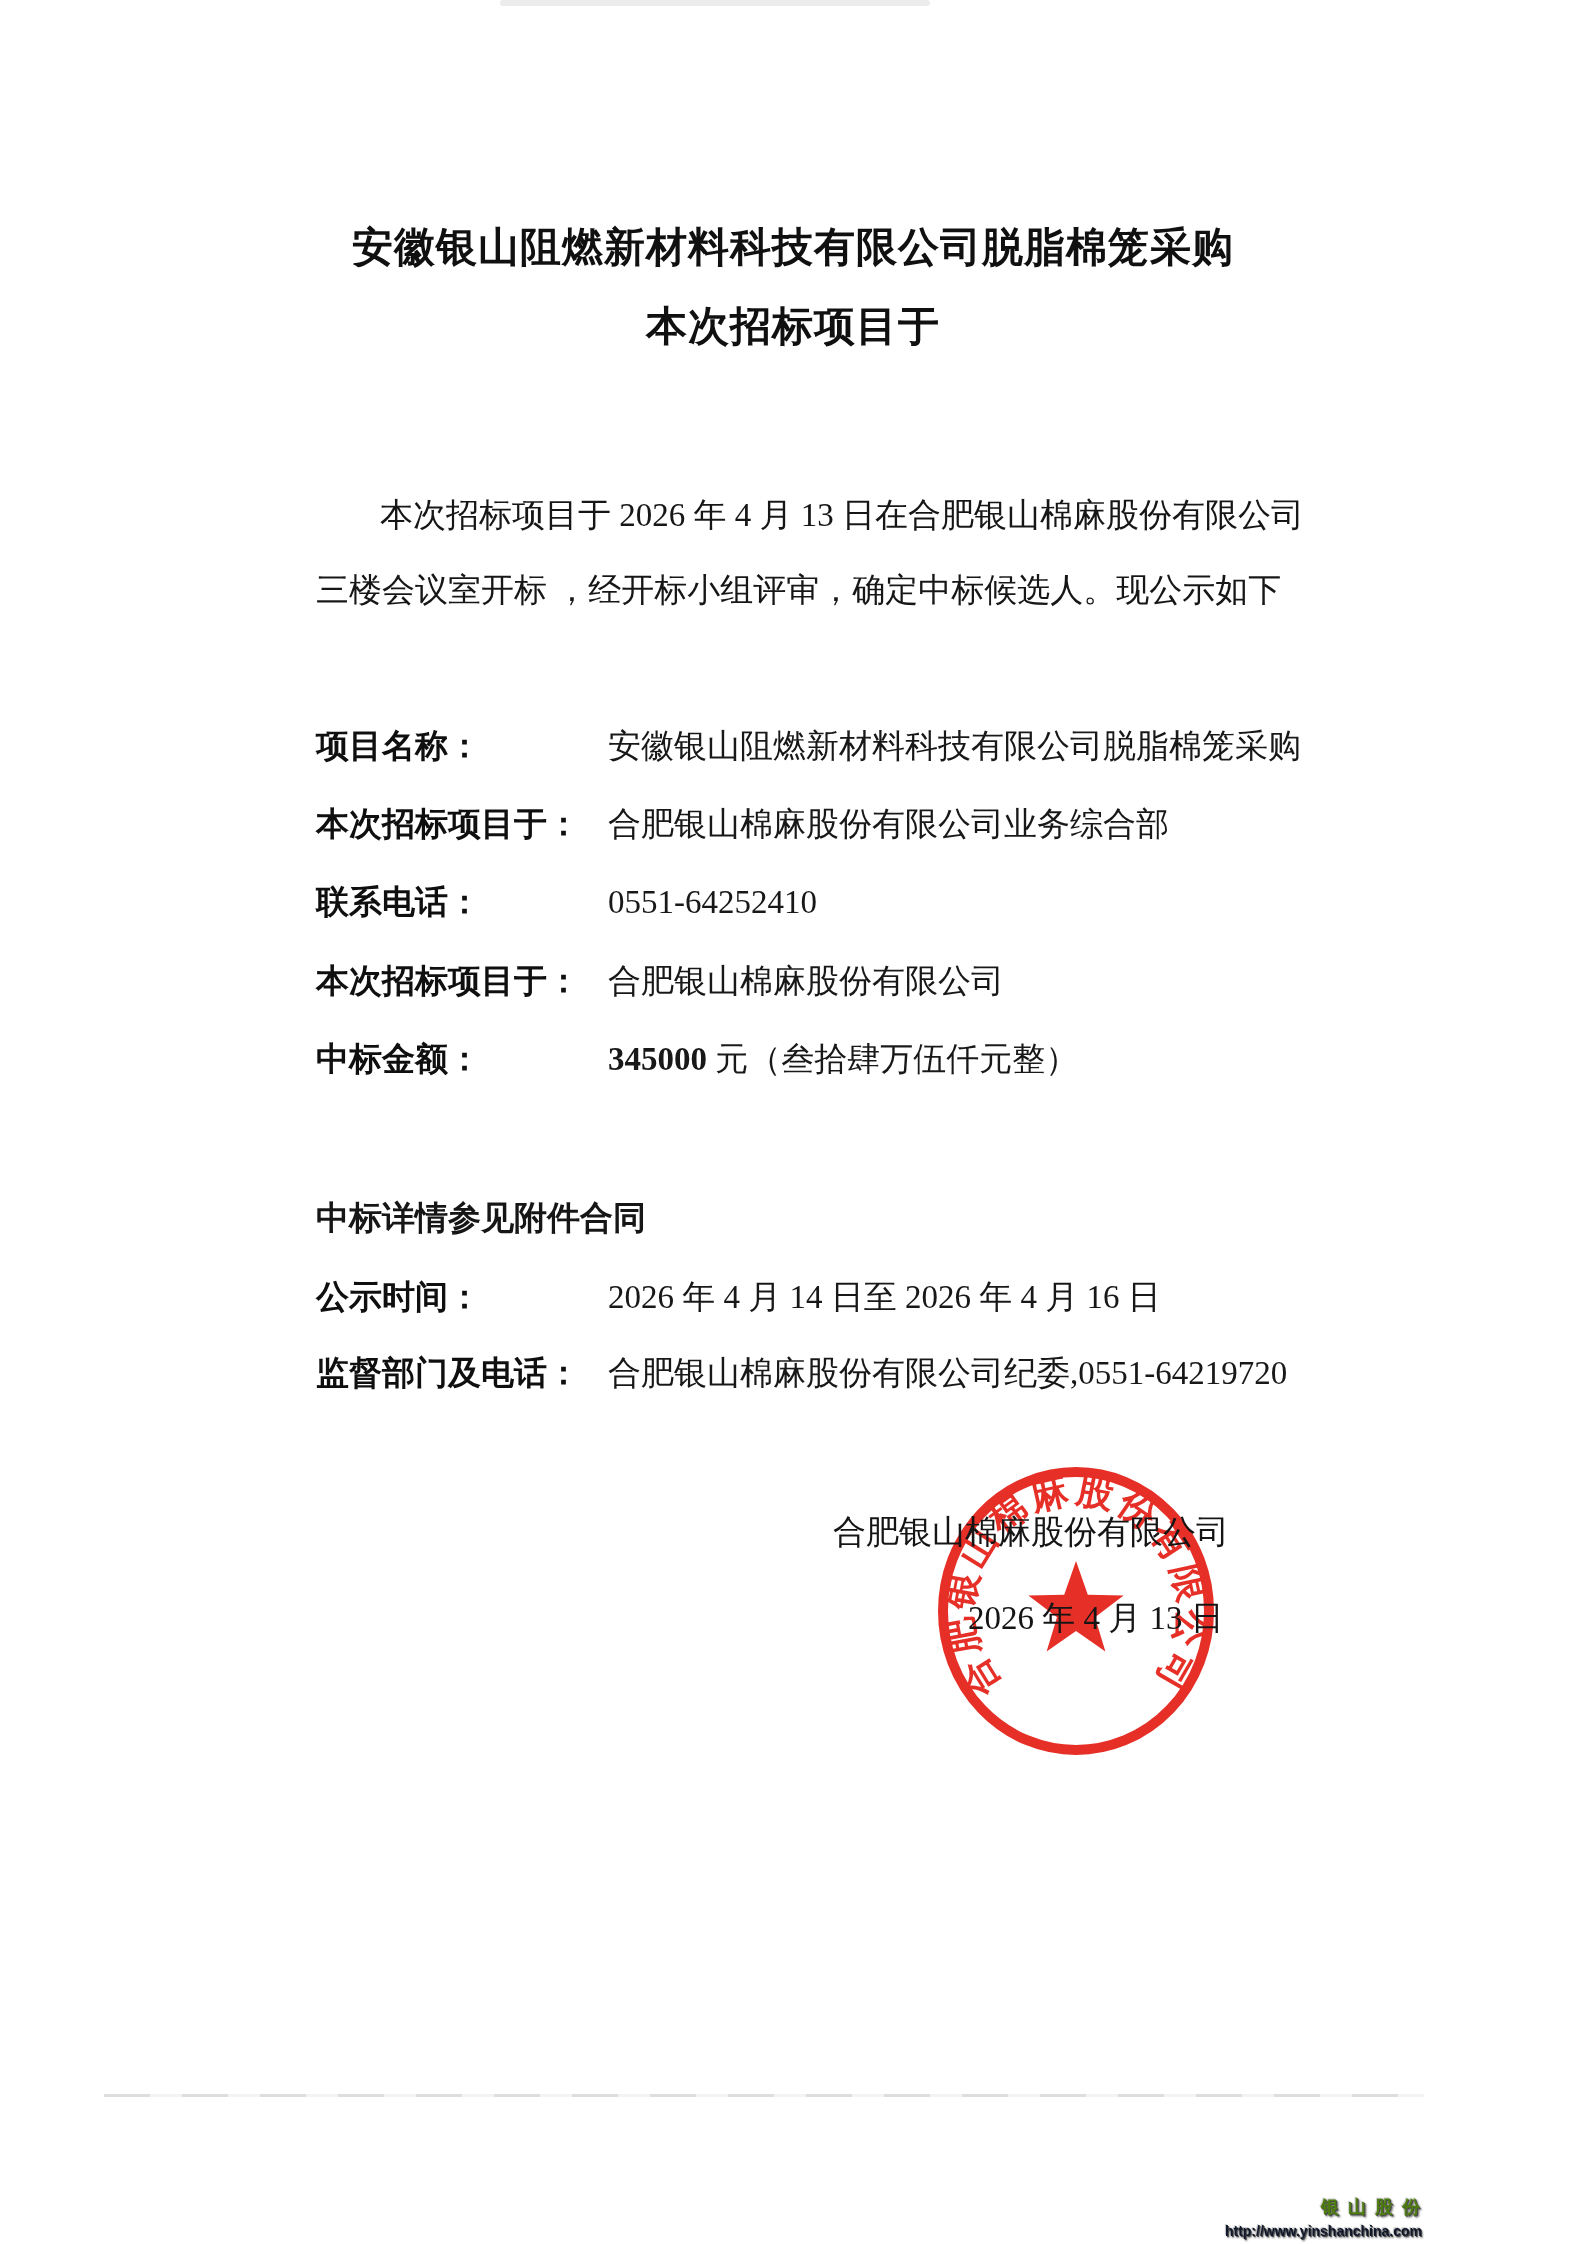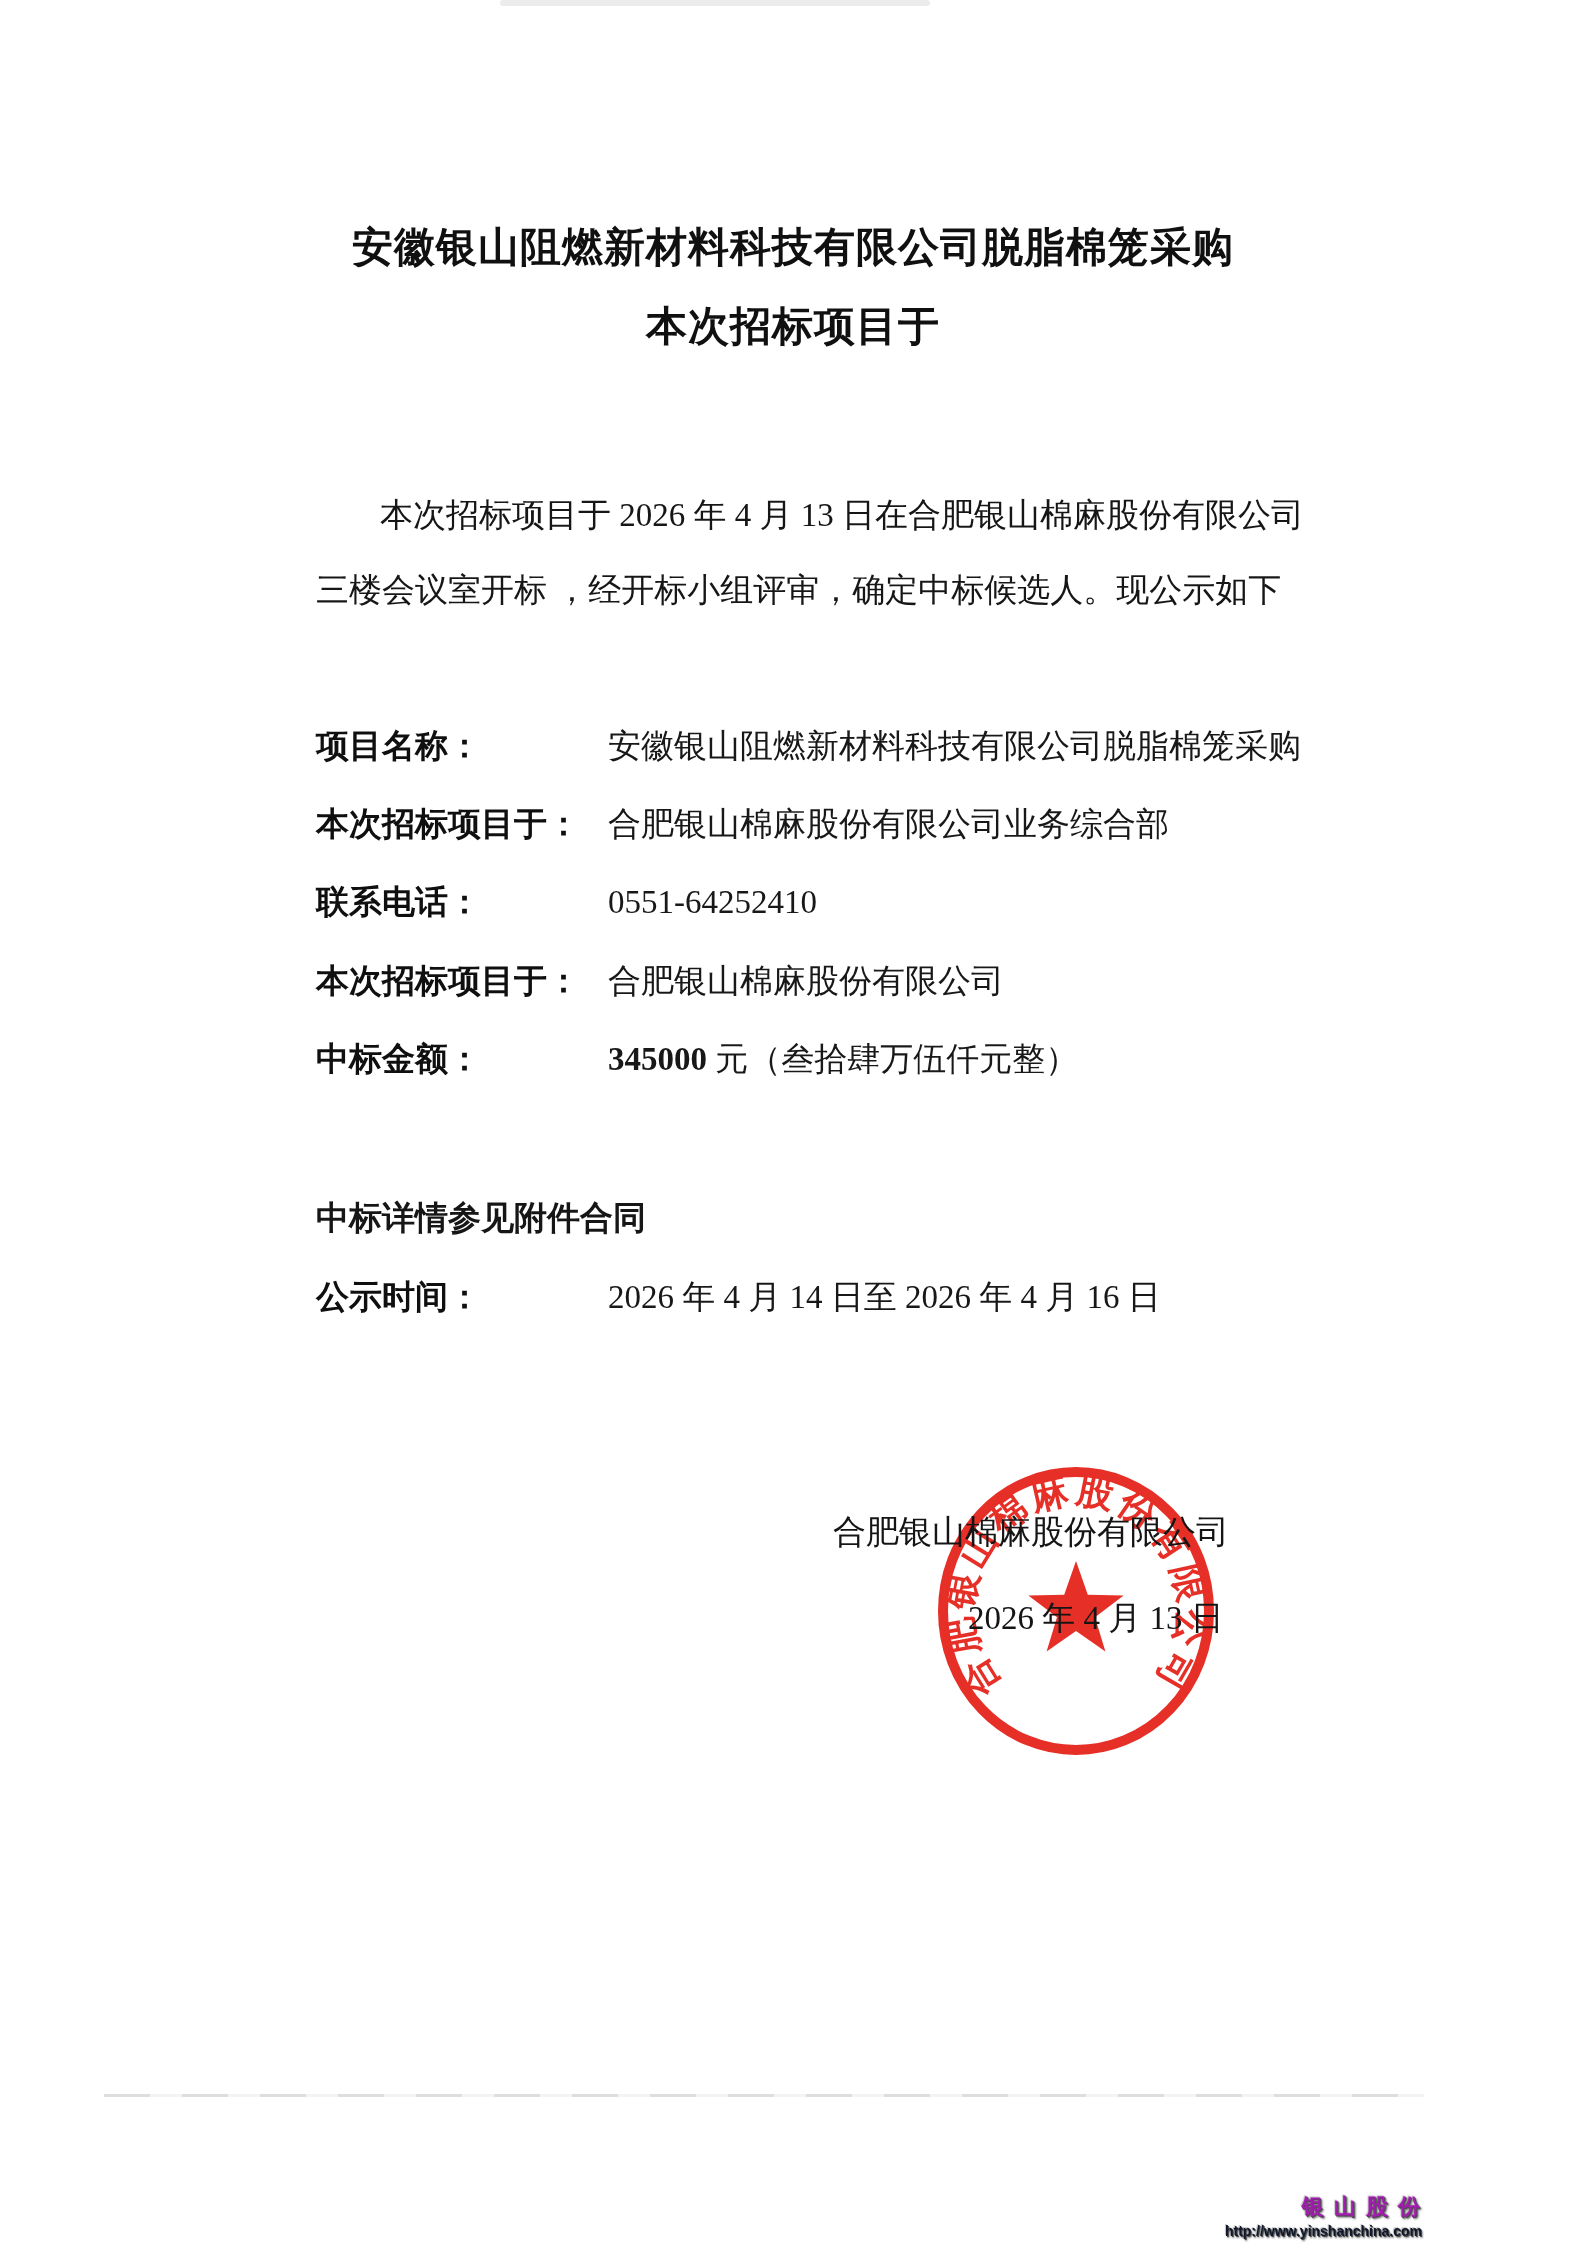--- a/index.html
+++ b/index.html
@@ -82,6 +82,9 @@
   <div class="abs row" style="top:1277px">
     <span class="lbl">公示时间：</span><span class="val">2026 年 4 月 14 日至 2026 年 4 月 16 日</span>
   </div>
+  <div class="abs row" style="top:1353px">
+    <span class="lbl">监督部门及电话：</span><span class="val">合肥银山棉麻股份有限公司纪委,0551-64219720</span>
+  </div>
 
   <svg class="abs seal-svg" style="left:936px;top:1465px" width="280" height="292" viewBox="0 0 280 292">
     <ellipse cx="140" cy="146" rx="133" ry="139" fill="none" stroke="#e5241c" stroke-width="10"></ellipse>

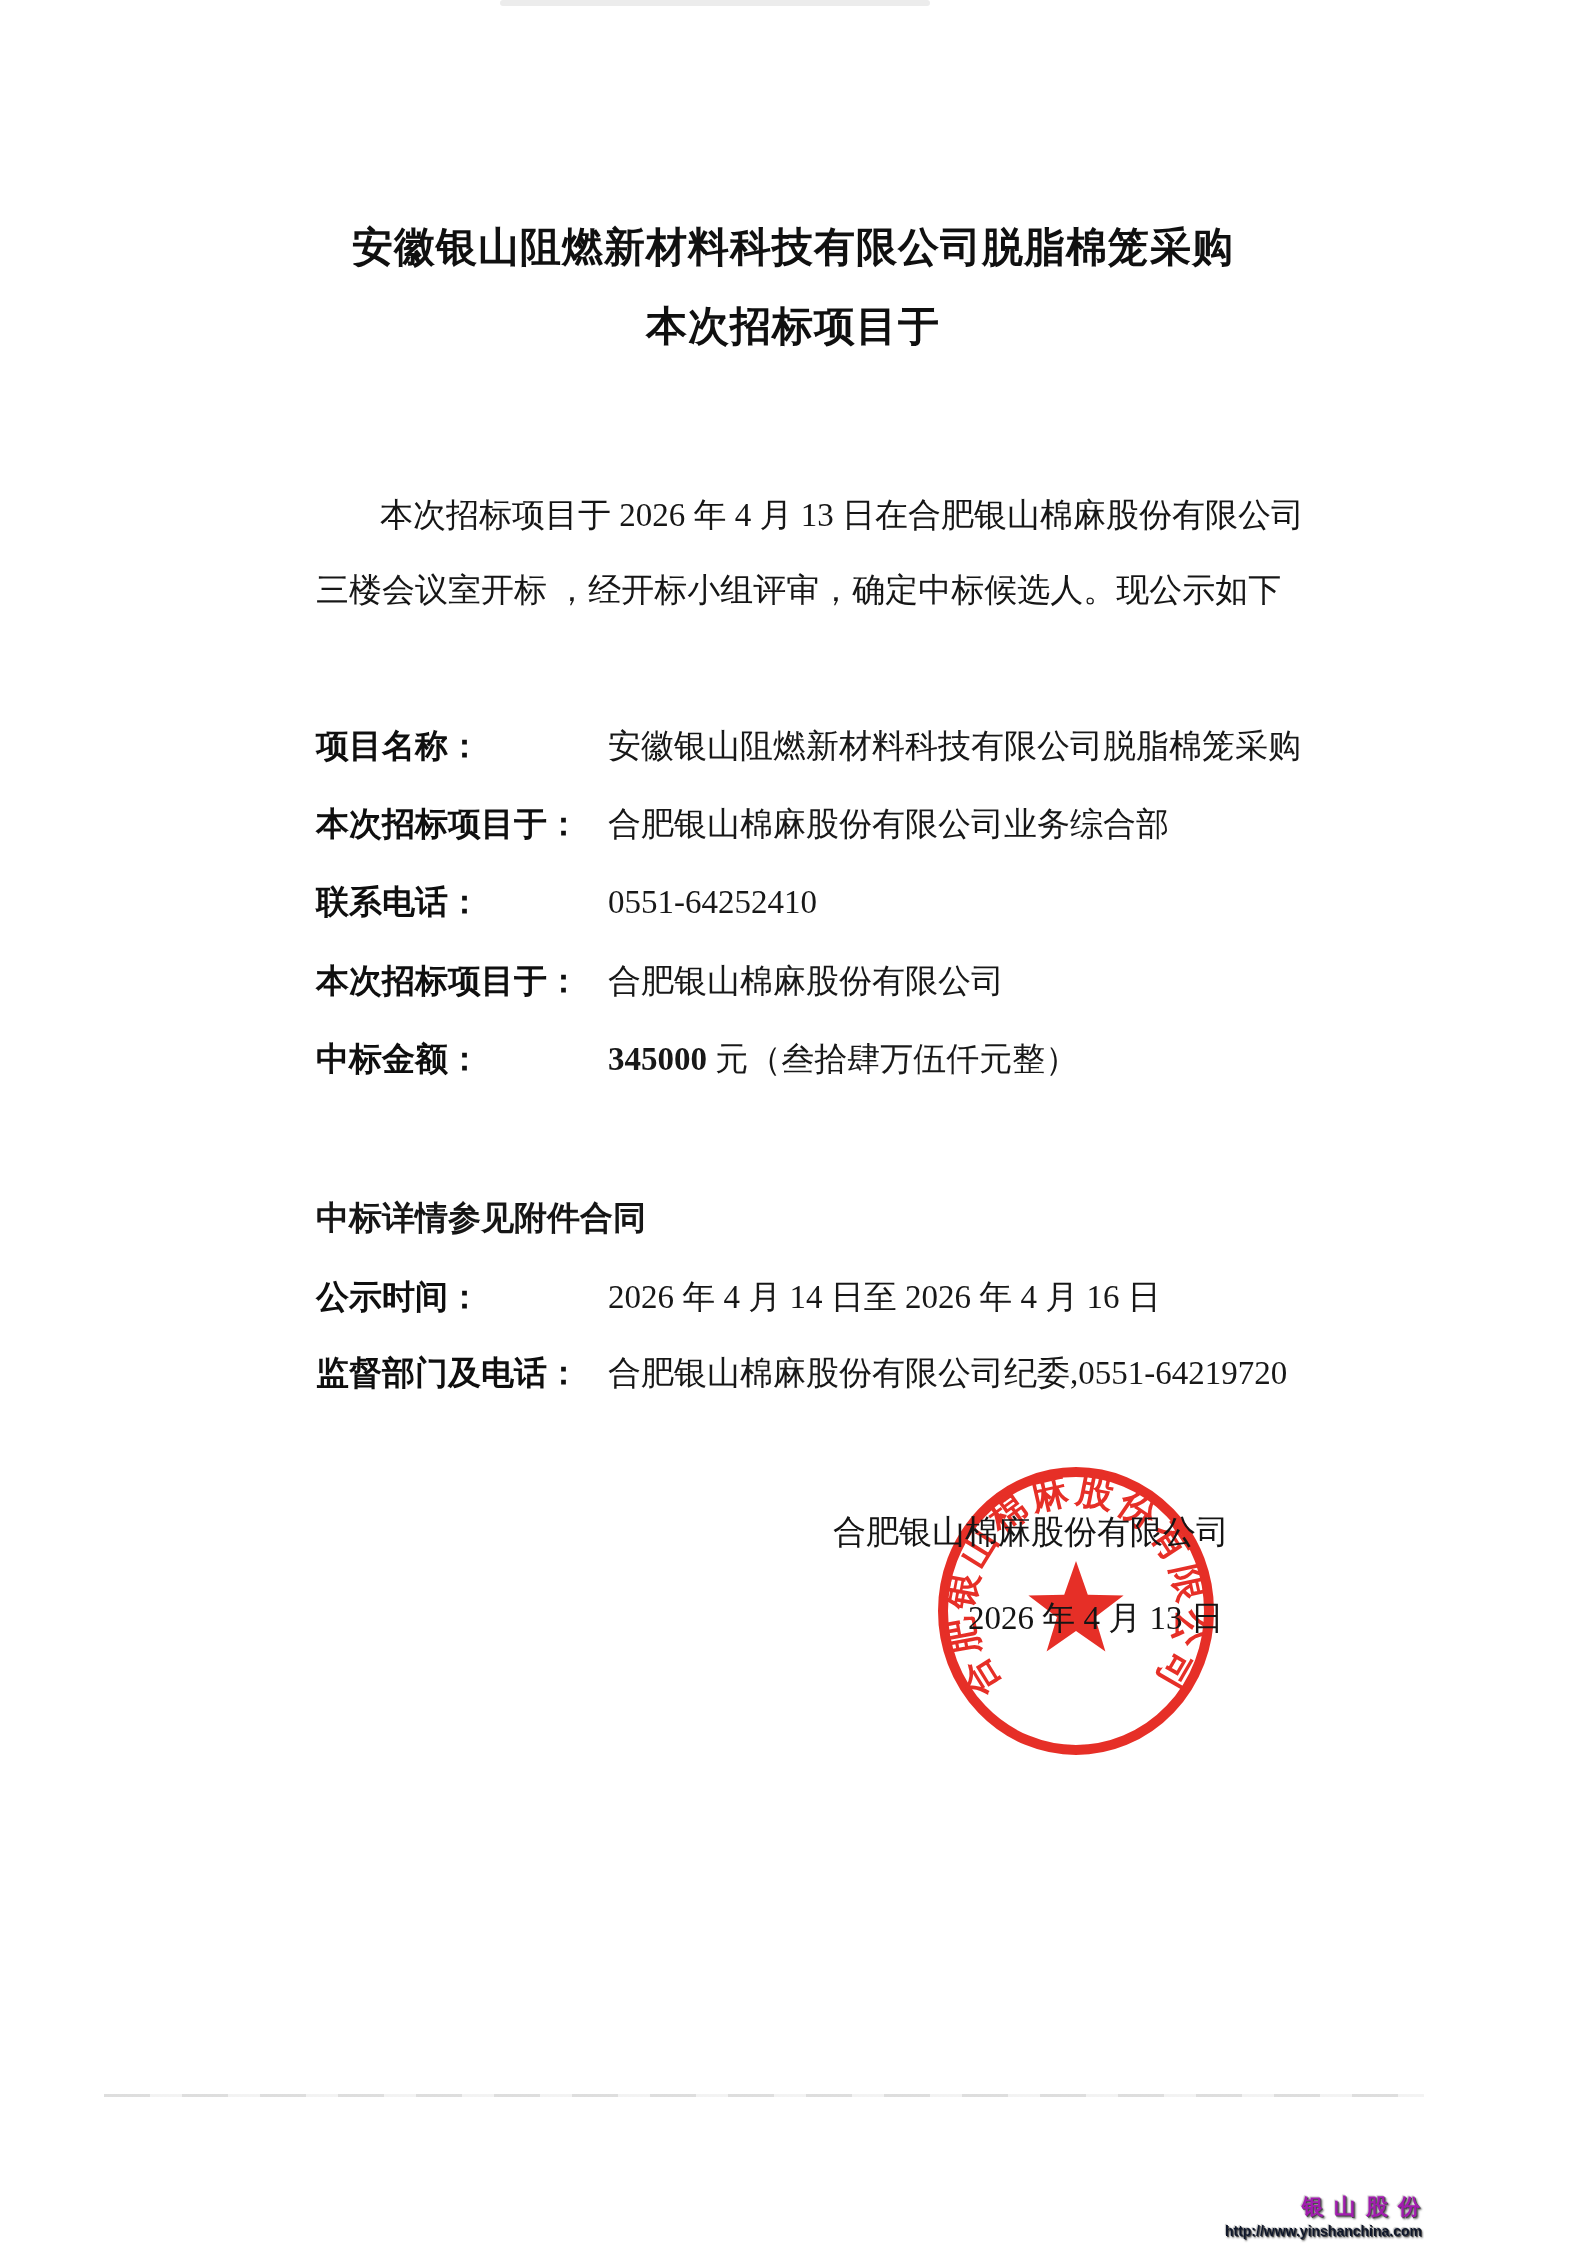--- a/index.html
+++ b/index.html
@@ -38,7 +38,7 @@
     font-family:"Liberation Sans","DejaVu Sans",sans-serif;
   }
   .wm-brand{
-    font-size:22px;font-weight:700;color:#a21caf;line-height:30px;
+    font-size:18px;font-weight:700;color:#4d7c0f;line-height:30px;
     text-shadow:1px 1px 0 #4a4a4a,2px 2px 2px #6e6e6e,-1px -1px 1px #c8c8c8;
     letter-spacing:2px;
   }

